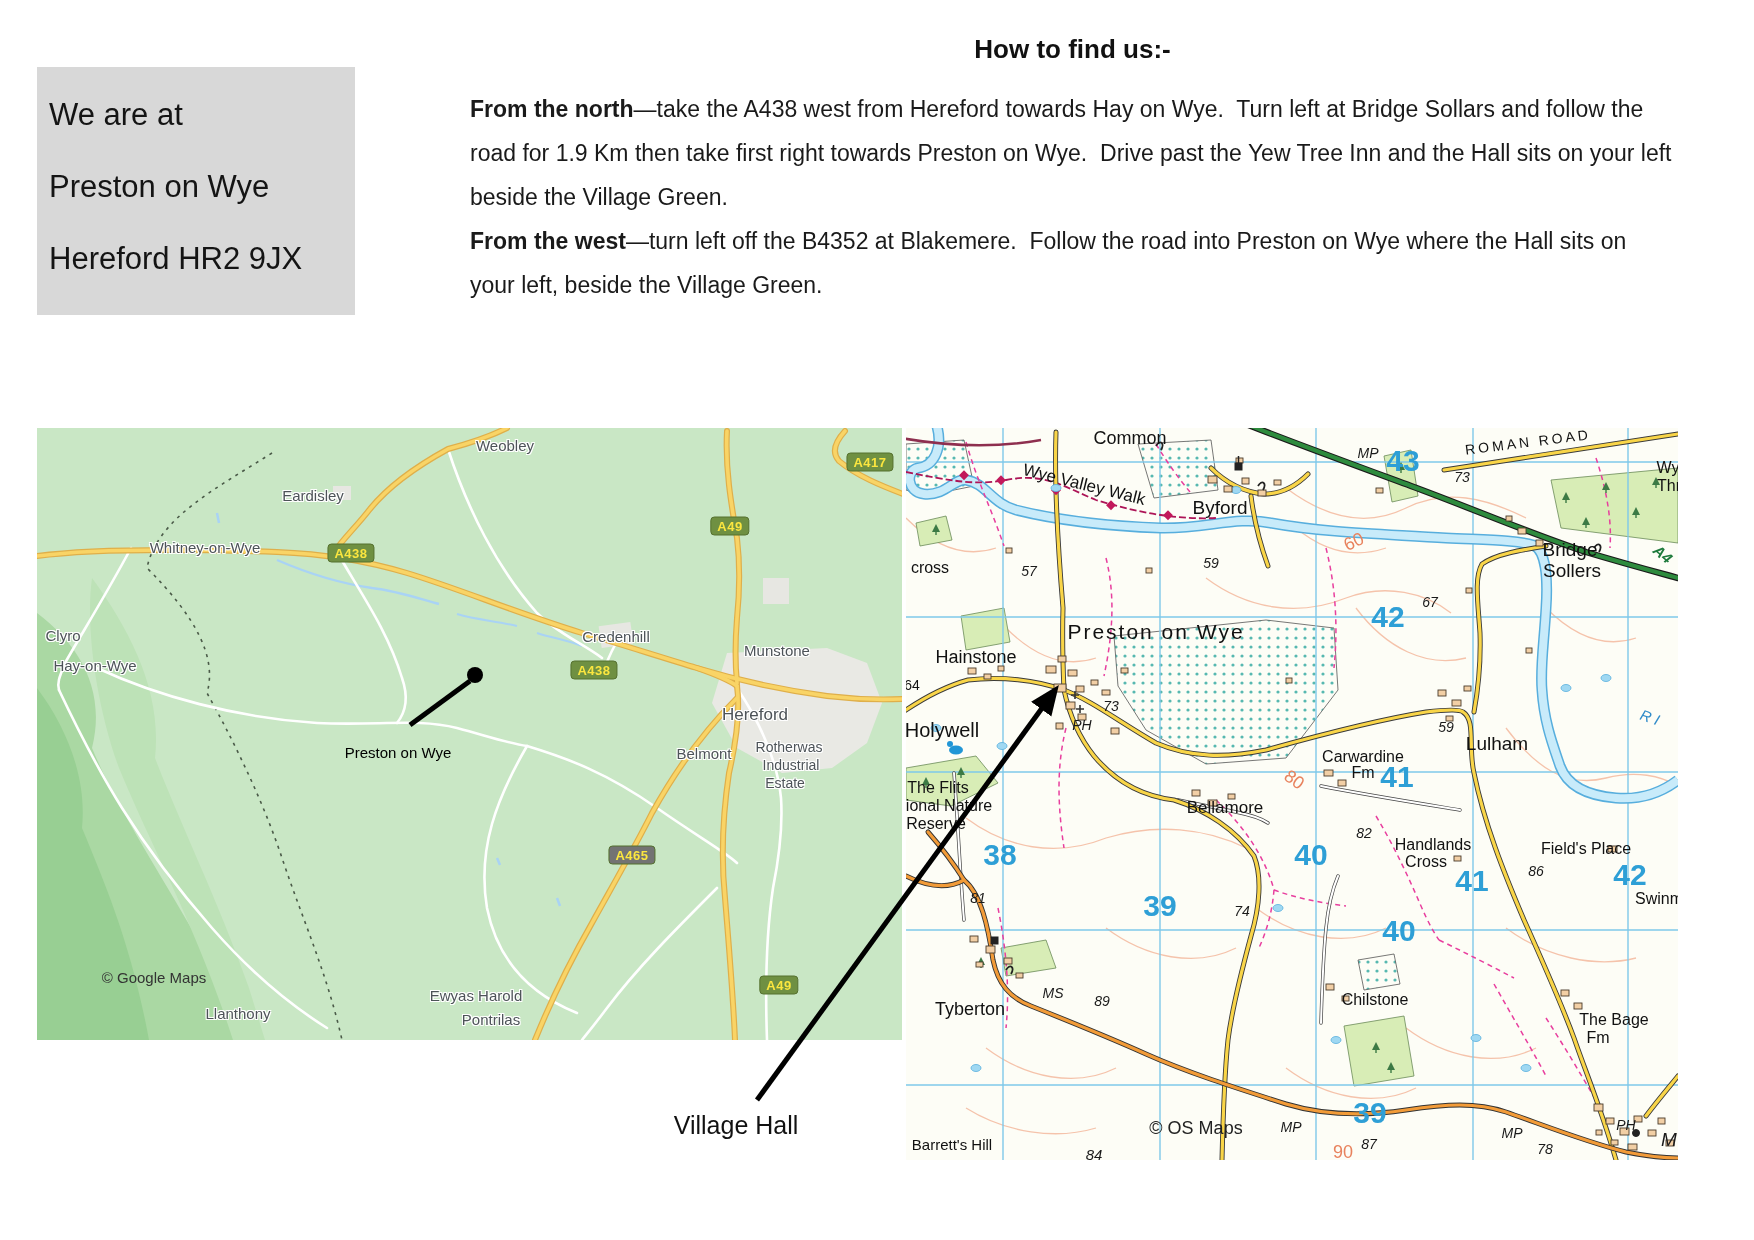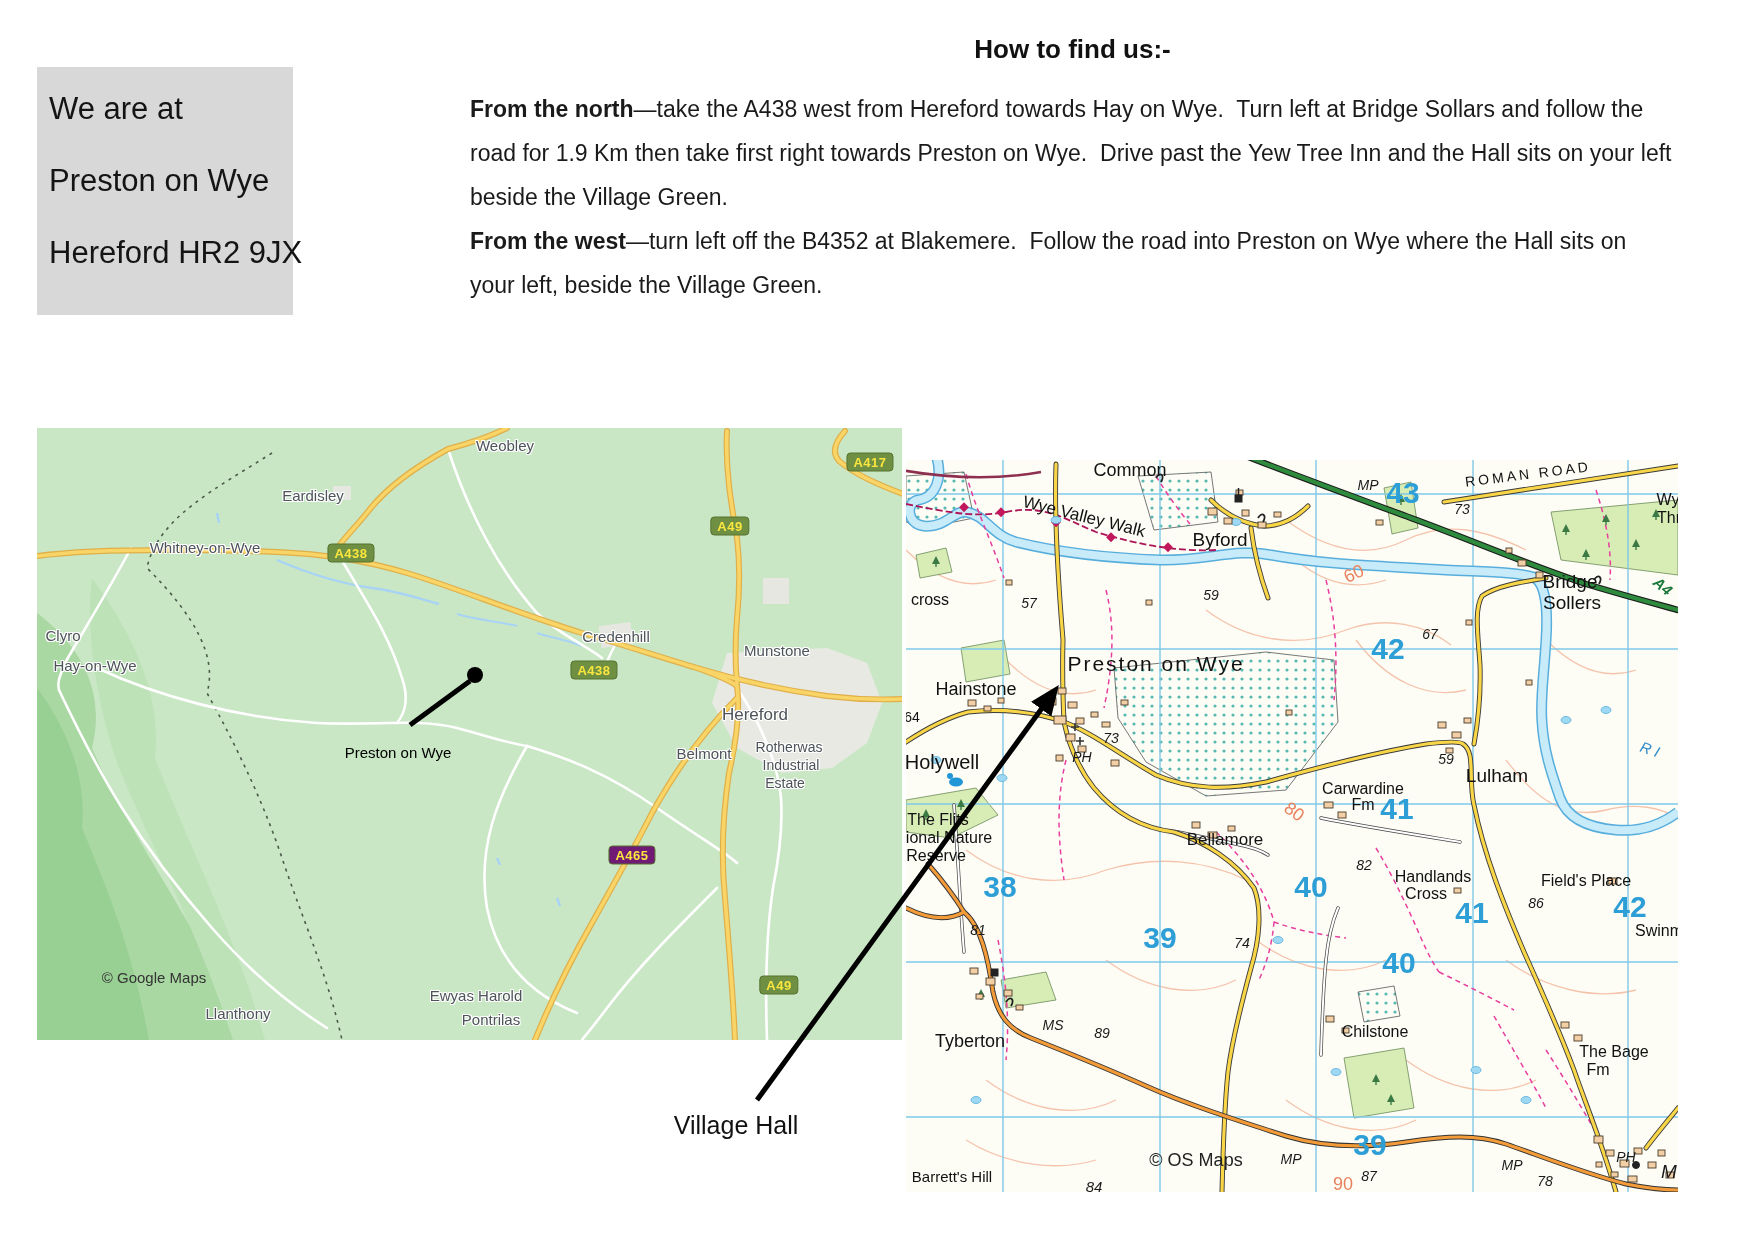--- a/index.html
+++ b/index.html
@@ -6,8 +6,8 @@
   #page{position:relative;width:1754px;height:1240px;background:#fff;overflow:hidden;}
 
   
-  .addr{position:absolute;left:37px;top:67px;width:256px;height:248px;background:#d8d8d8;
-        padding:6px 0 0 12px;box-sizing:border-box;}
+  .addr{position:absolute;left:37px;top:67px;width:318px;height:248px;background:#d8d8d8;
+        padding:12px 0 0 12px;box-sizing:border-box;}
   .addr div{font-size:31px;line-height:72px;color:#141414;white-space:nowrap;}
 
   

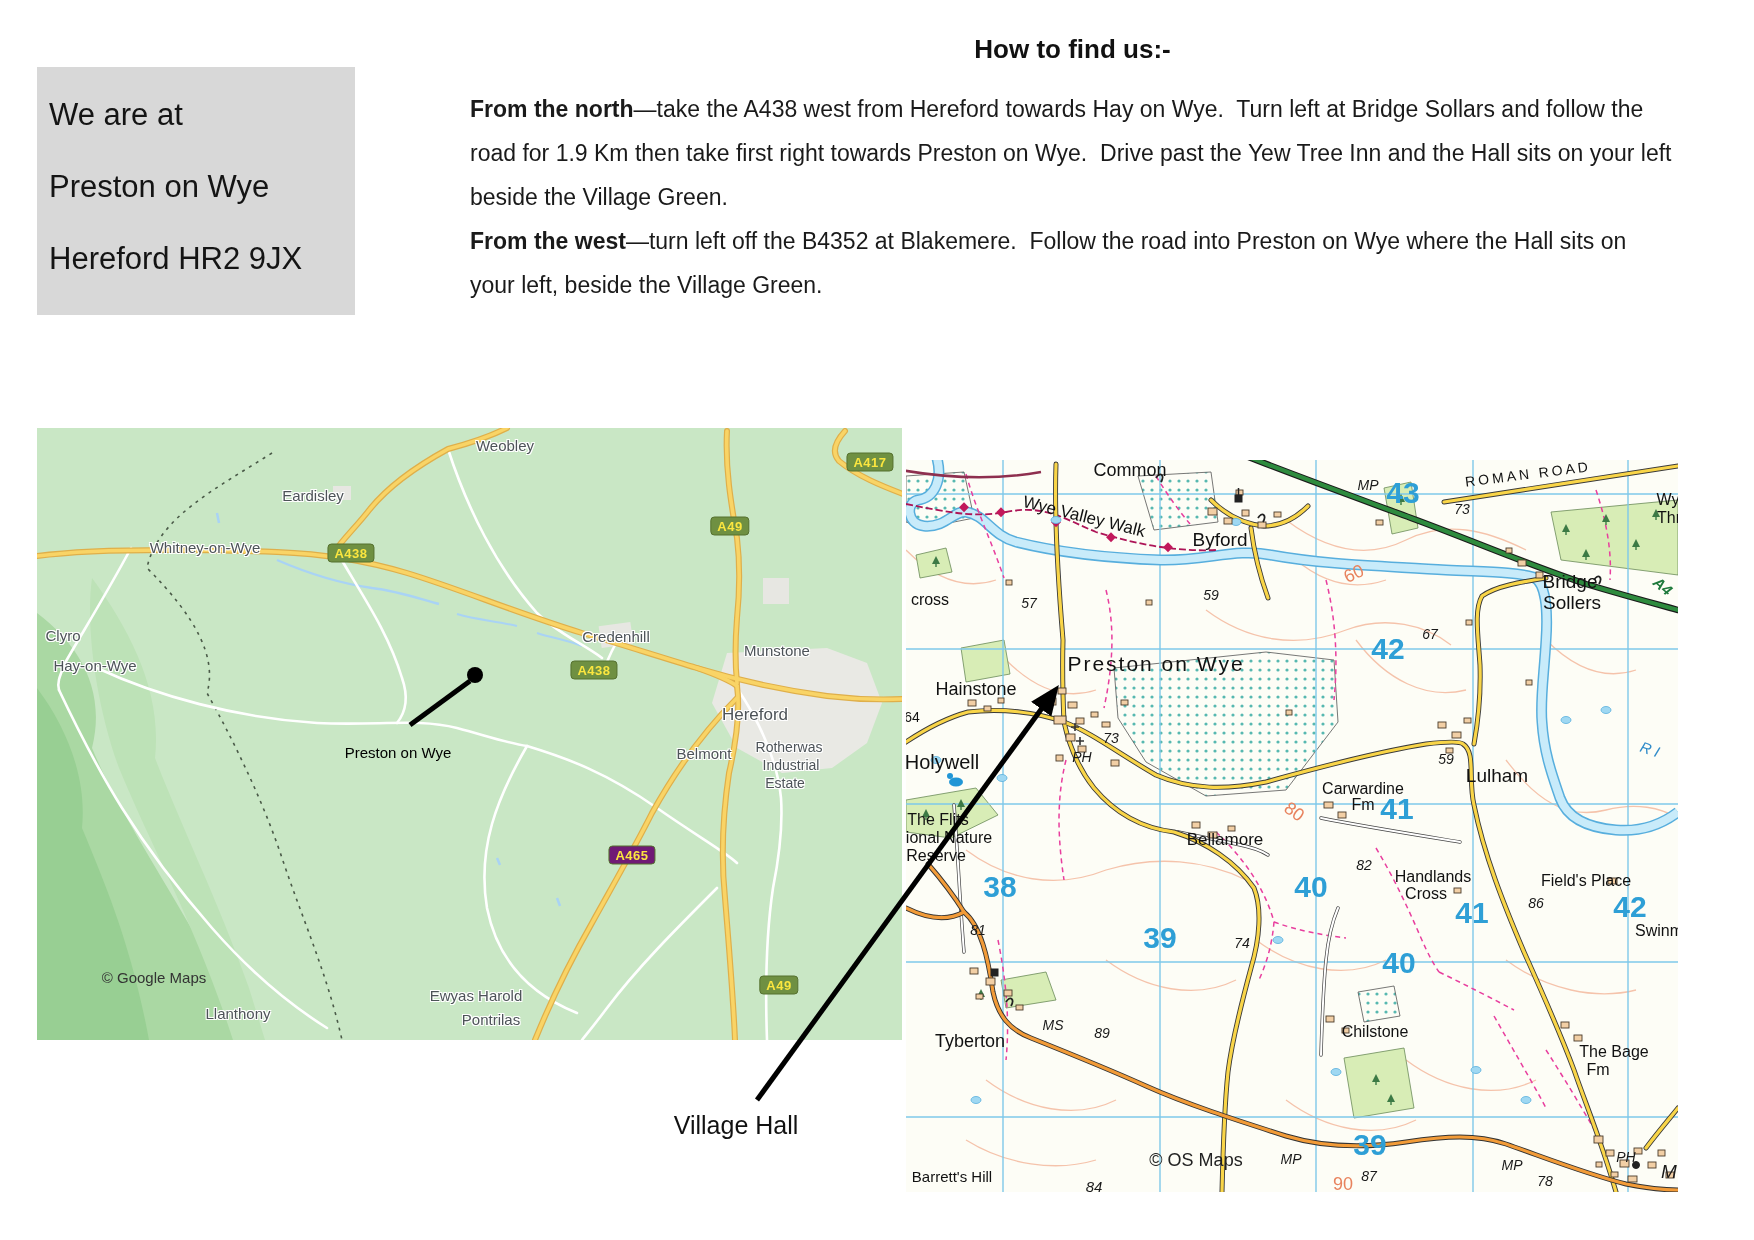--- a/index.html
+++ b/index.html
@@ -20,7 +20,7 @@
   
   .map{position:absolute;overflow:hidden;}
   #gmap{left:37px;top:428px;width:865px;height:612px;background:#c9e7c5;}
-  #osmap{left:906px;top:428px;width:772px;height:732px;background:#fdfdf6;margin-top:32px;}
+  #osmap{left:906px;top:428px;width:772px;height:732px;background:#fdfdf6;}
   .map svg{position:absolute;left:0;top:0;}
 
   .lbl{position:absolute;transform:translate(-50%,-50%);white-space:nowrap;pointer-events:none;}

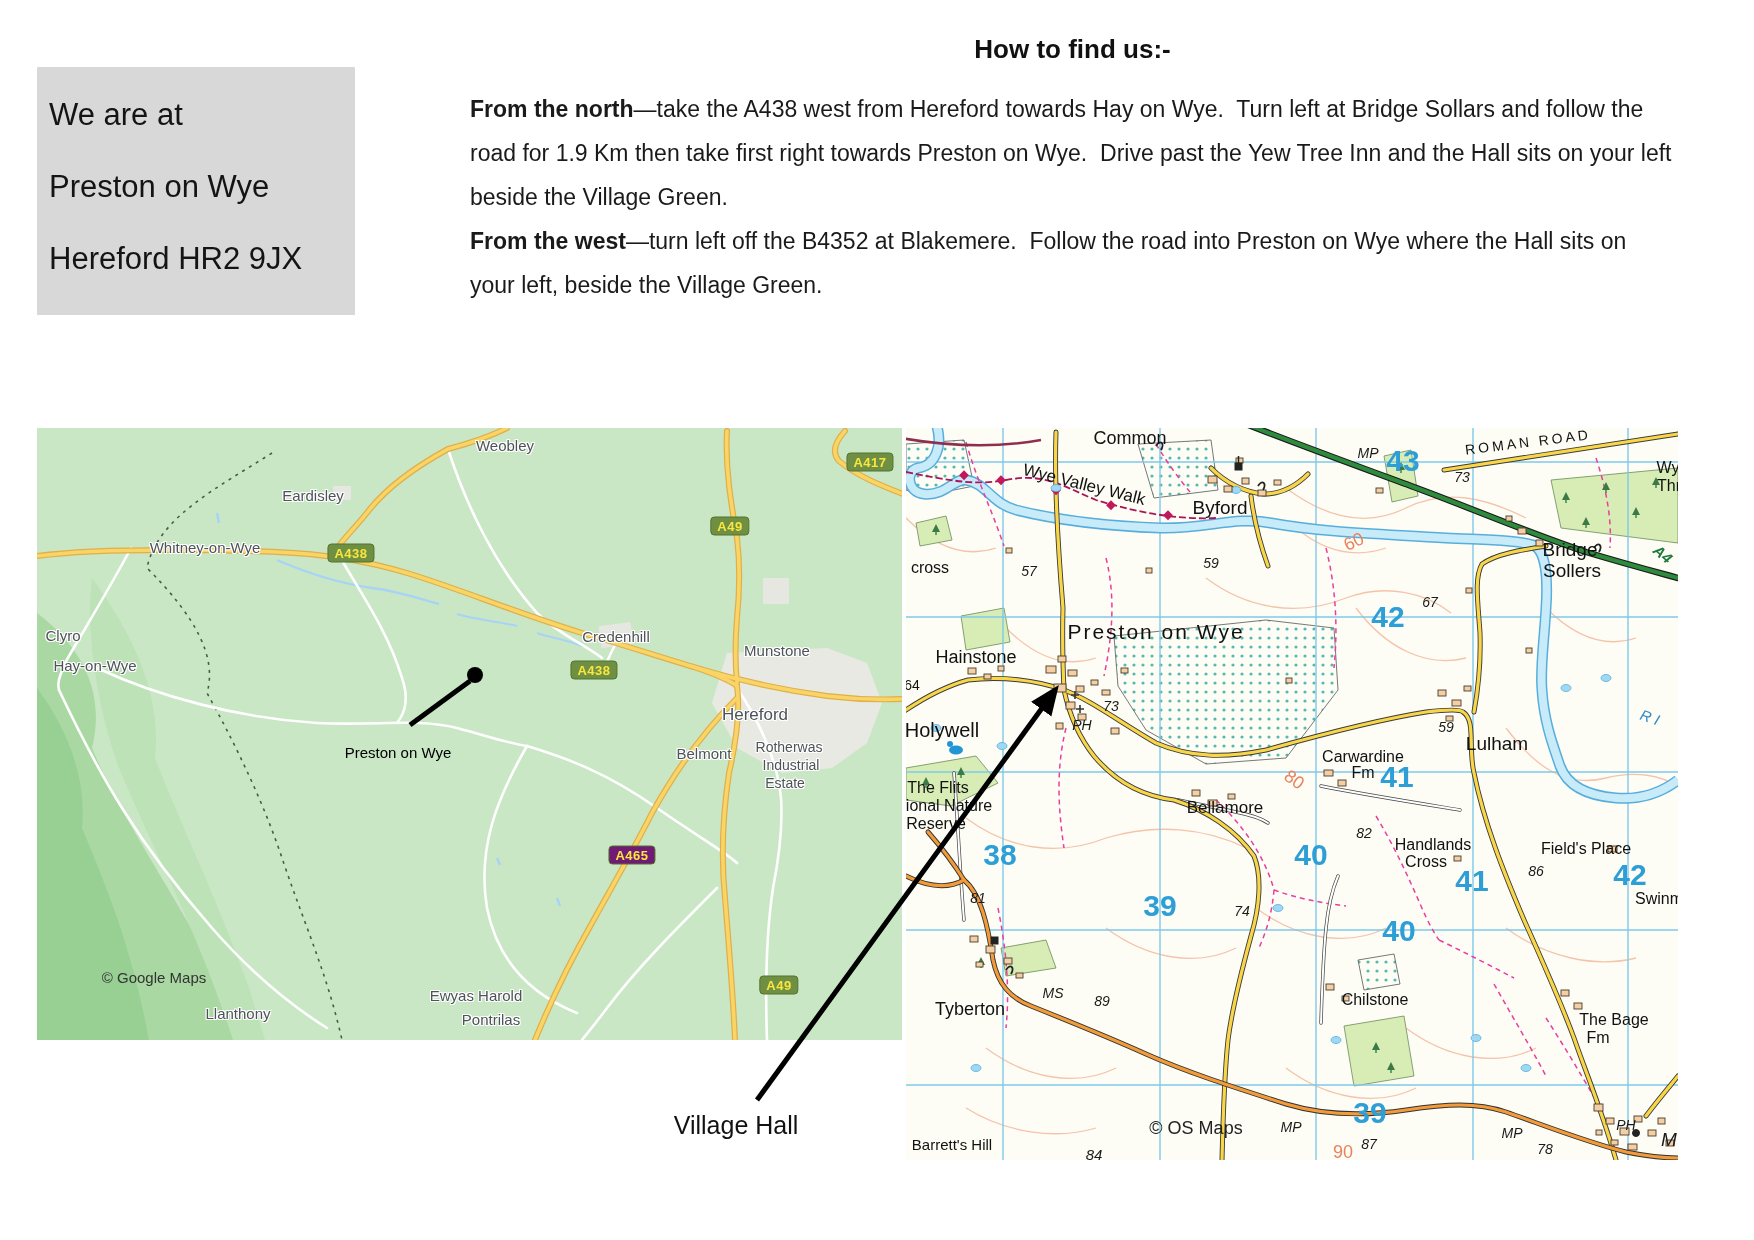--- a/index.html
+++ b/index.html
@@ -139,7 +139,7 @@
       <span class="badge" style="left: 693px; top: 98px; background: rgb(111, 144, 66); color: rgb(251, 230, 63);">A49</span>
       <span class="badge" style="left: 314px; top: 125px; background: rgb(111, 144, 66); color: rgb(251, 230, 63);">A438</span>
       <span class="badge" style="left: 557px; top: 242px; background: rgb(111, 144, 66); color: rgb(251, 230, 63);">A438</span>
-      <span class="badge" style="left: 595px; top: 427px; background: #701a75; color: rgb(251, 230, 63);">A465</span>
+      <span class="badge" style="left: 595px; top: 427px; background: #737373; color: rgb(251, 230, 63);">A465</span>
       <span class="badge" style="left: 742px; top: 557px; background: rgb(111, 144, 66); color: rgb(251, 230, 63);">A49</span>
     </div>
 

